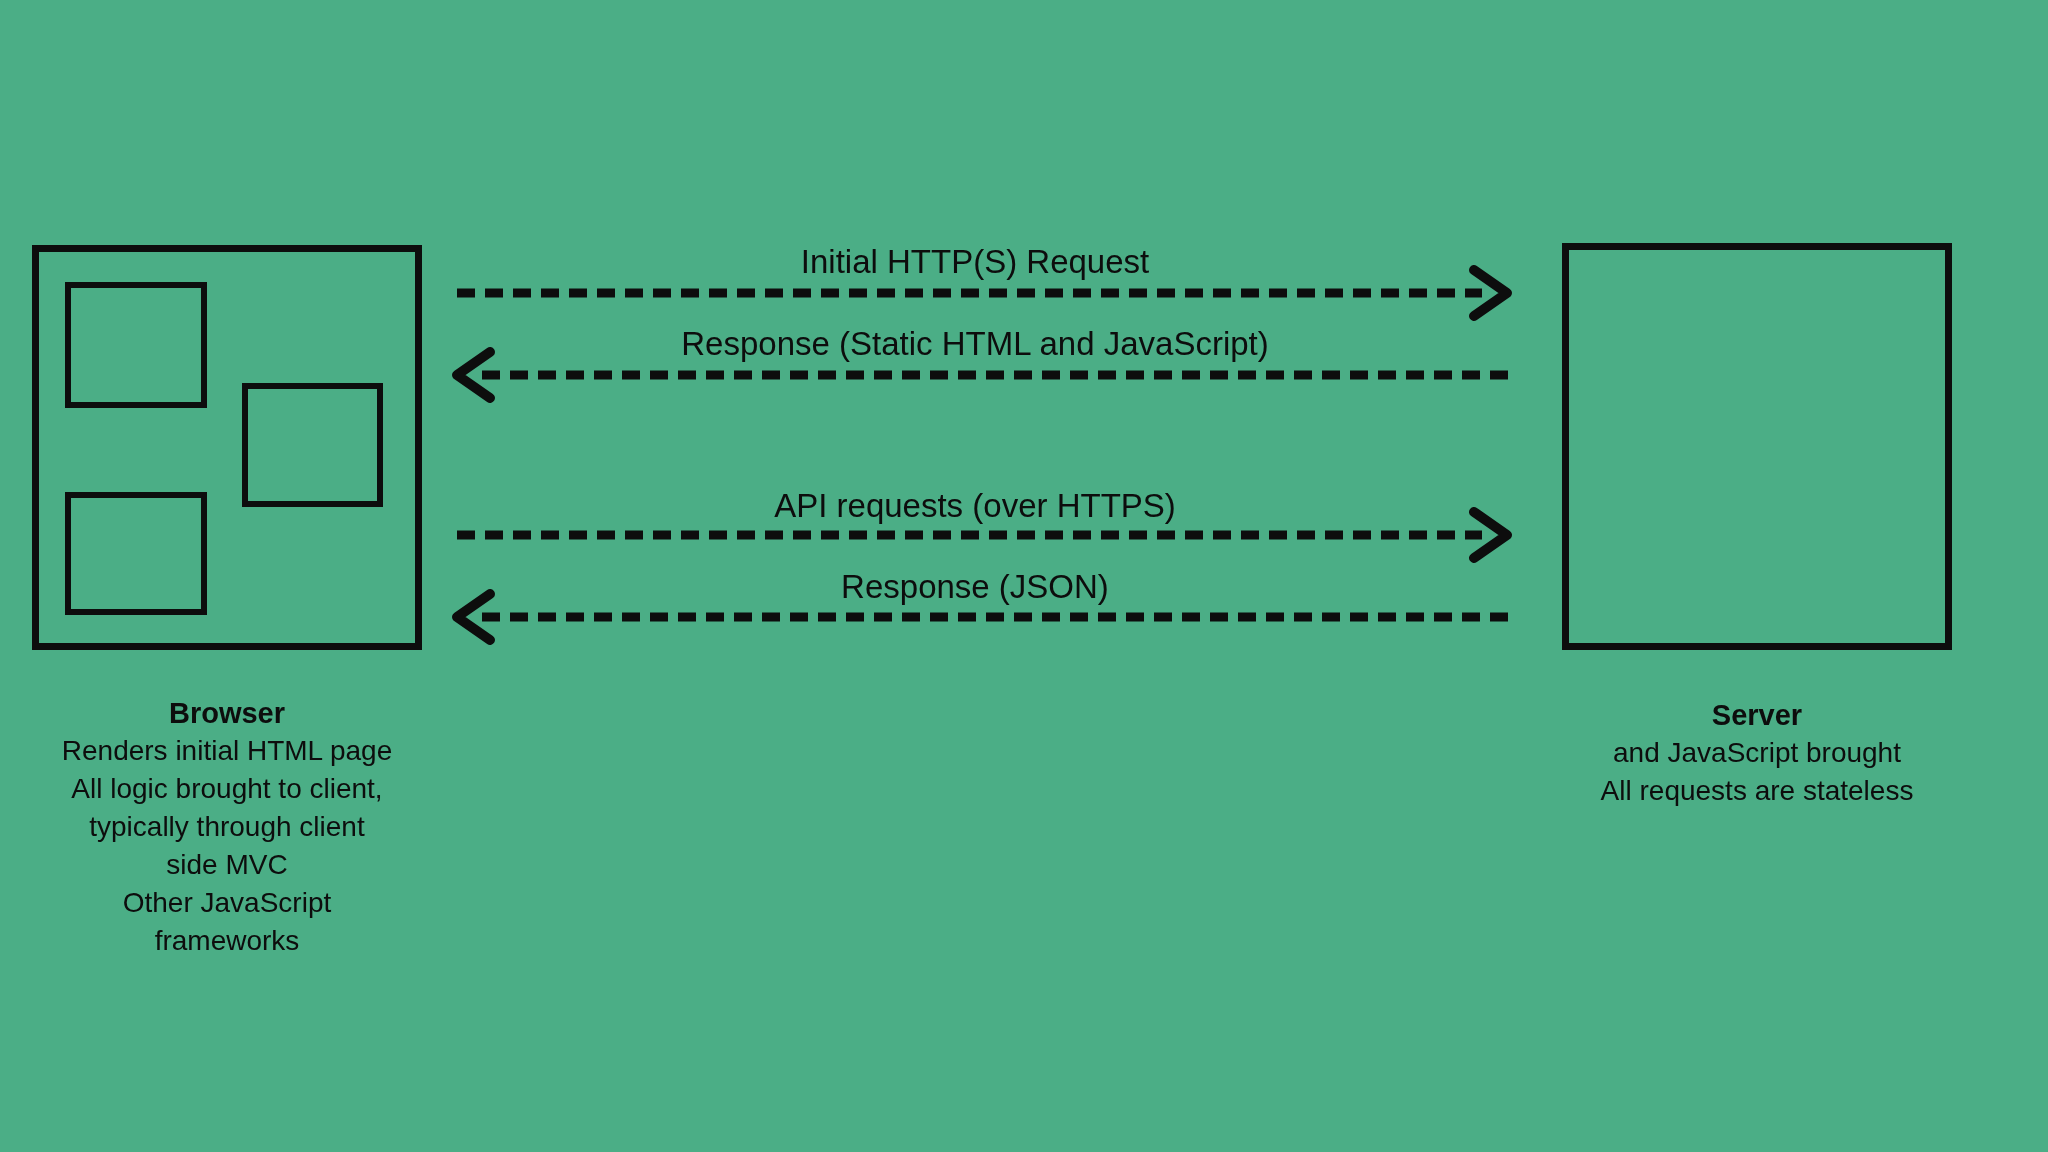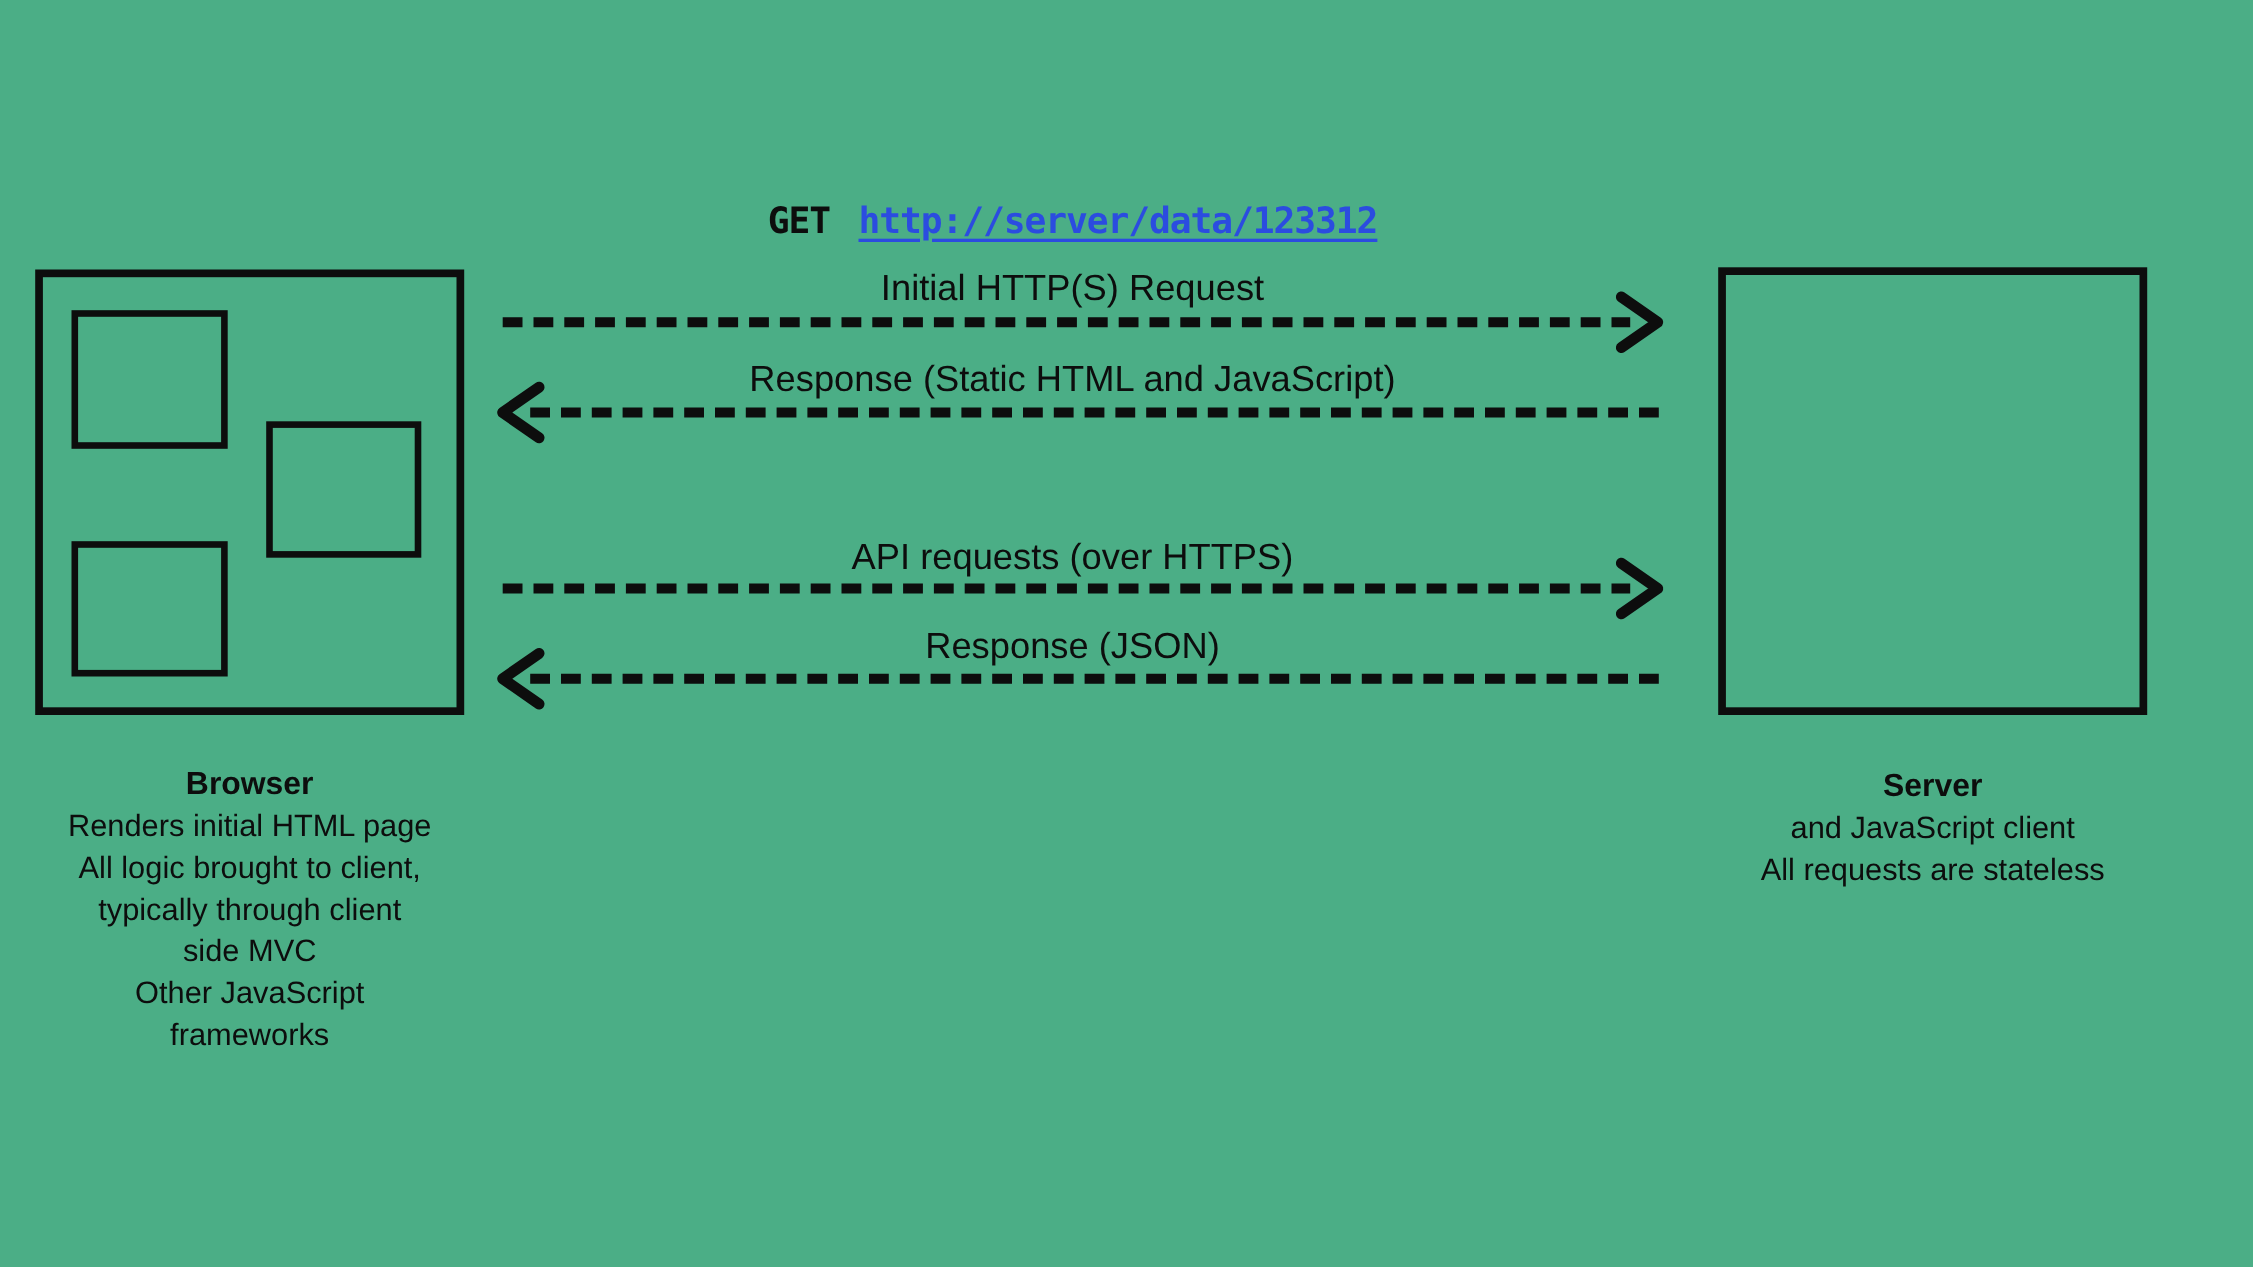--- a/index.html
+++ b/index.html
@@ -119,9 +119,6 @@
 
   <div class="node-box server-box"></div>
 
-  <div class="msg-col request-line">
-    <span class="method">GET</span><span class="url">http://server/data/123312</span>
-  </div>
 
   <div class="msg-col arrow-label lbl-1">Initial HTTP(S) Request</div>
   <div class="msg-col arrow-label lbl-2">Response (Static HTML and JavaScript)</div>

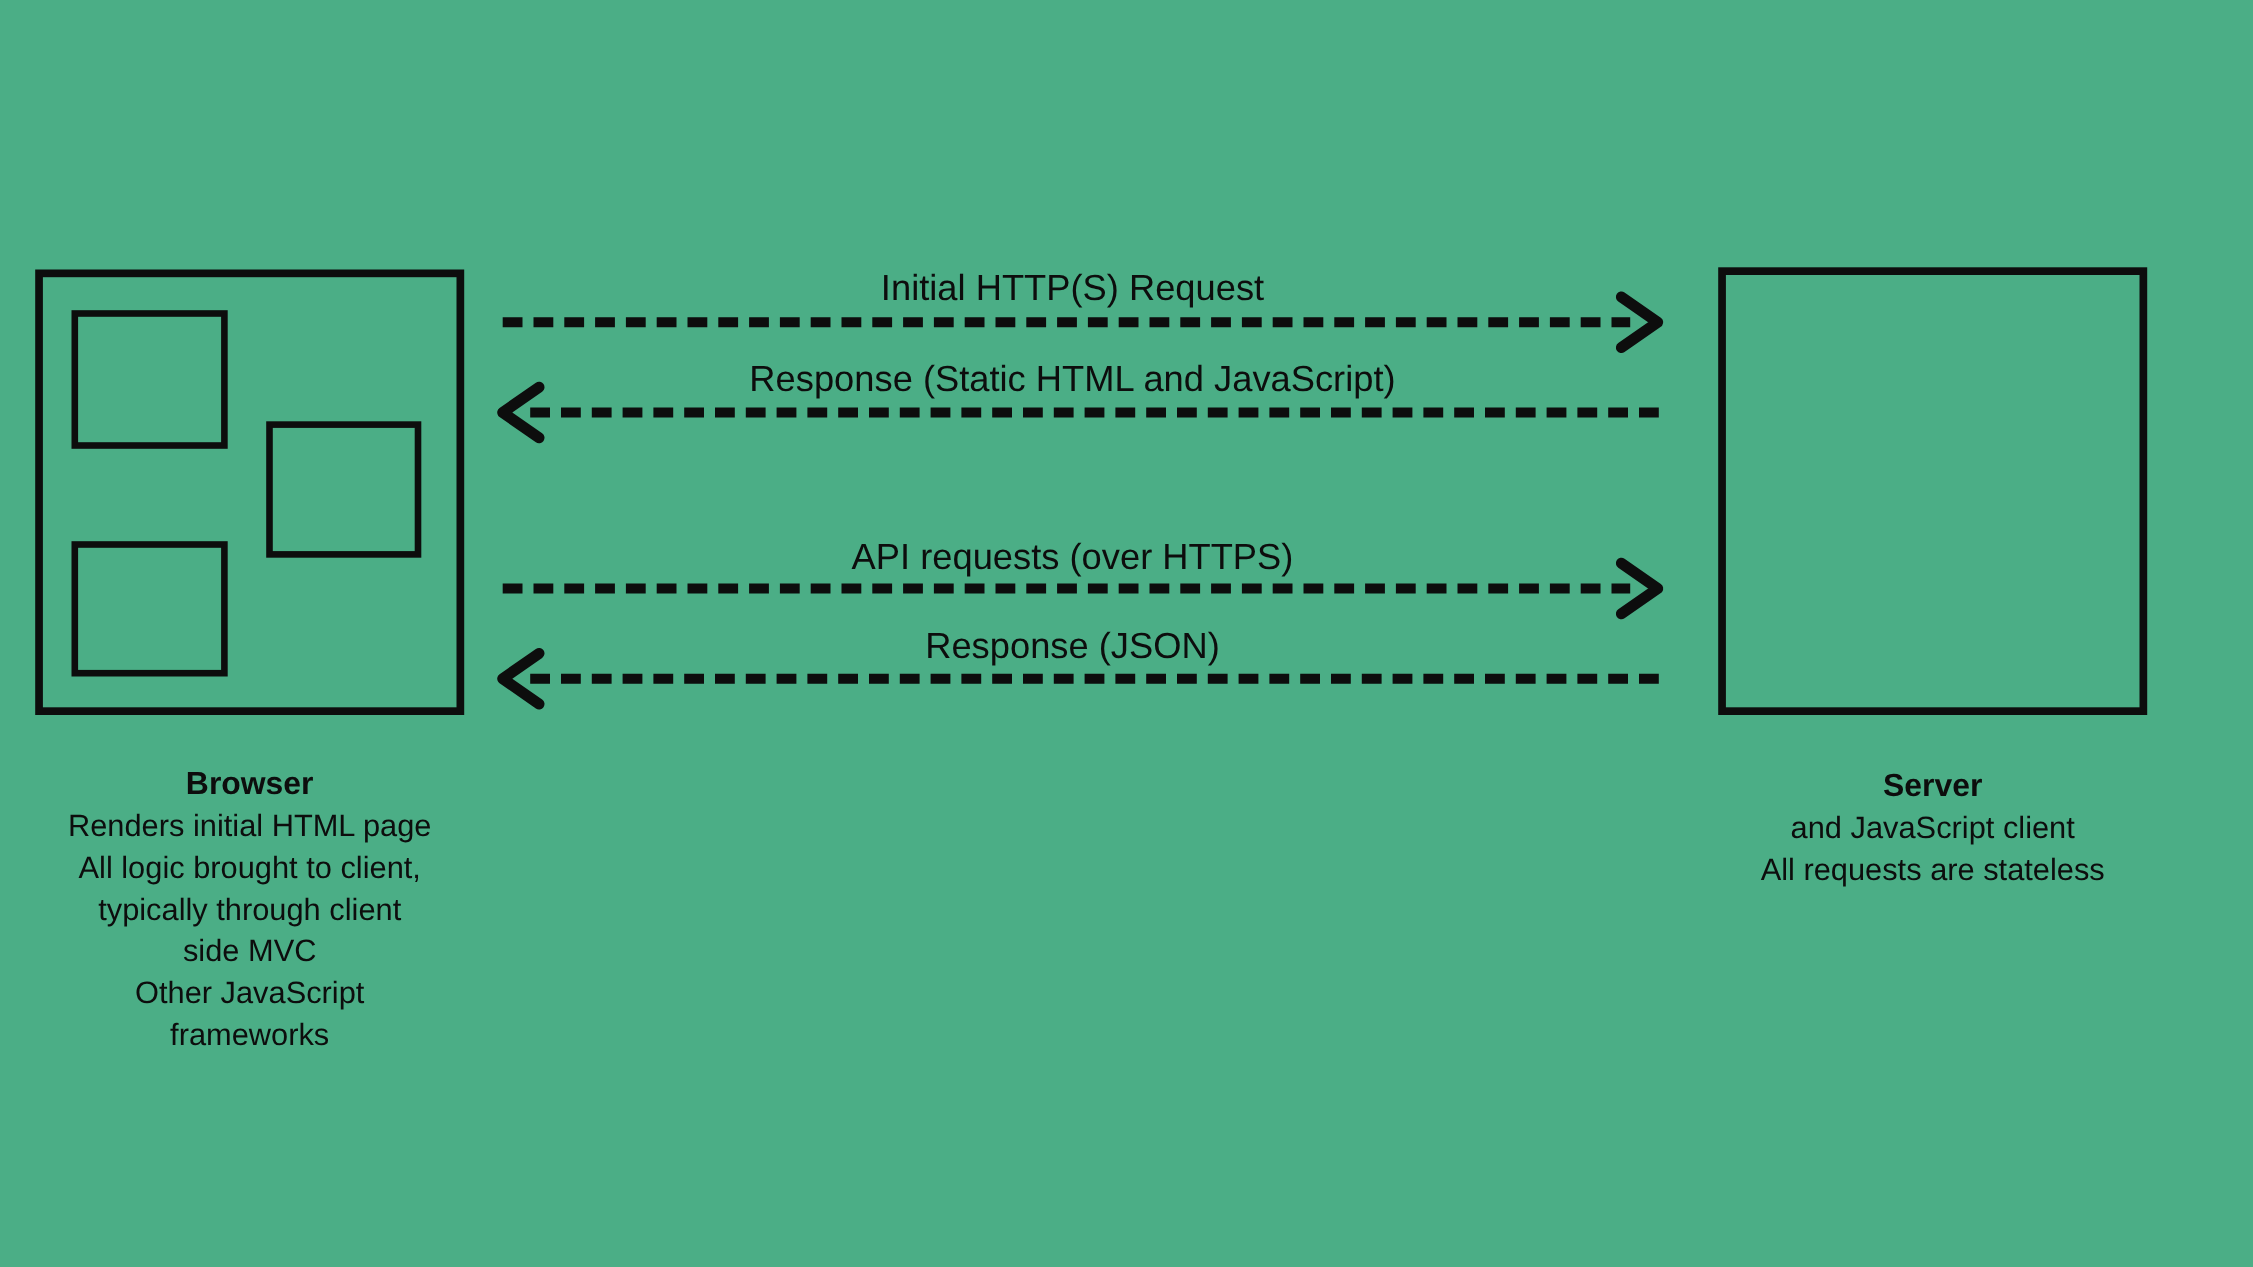--- a/index.html
+++ b/index.html
@@ -156,7 +156,7 @@
 
   <div class="caption server-caption">
     <div class="title">Server</div>
-    <div>and JavaScript client</div>
+    <div>and JavaScript brought</div>
     <div>All requests are stateless</div>
   </div>
 

